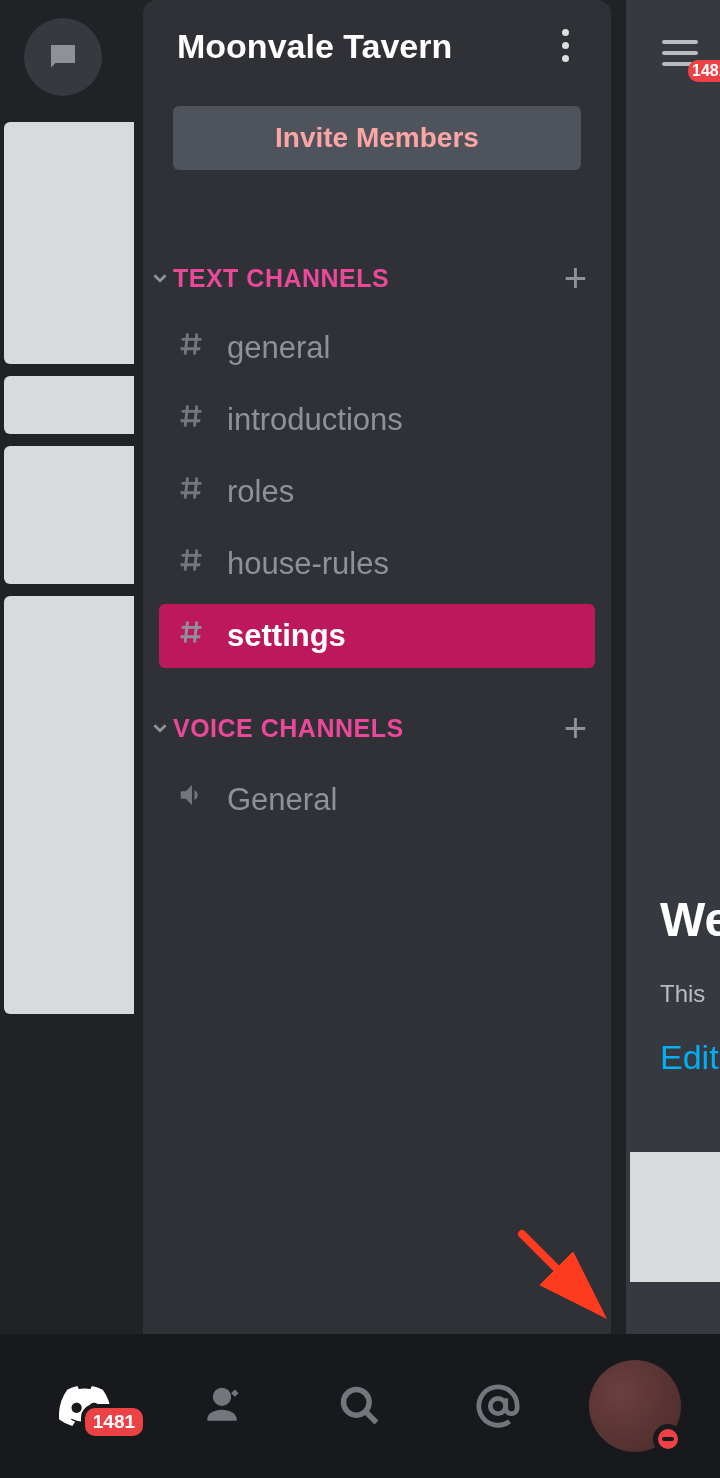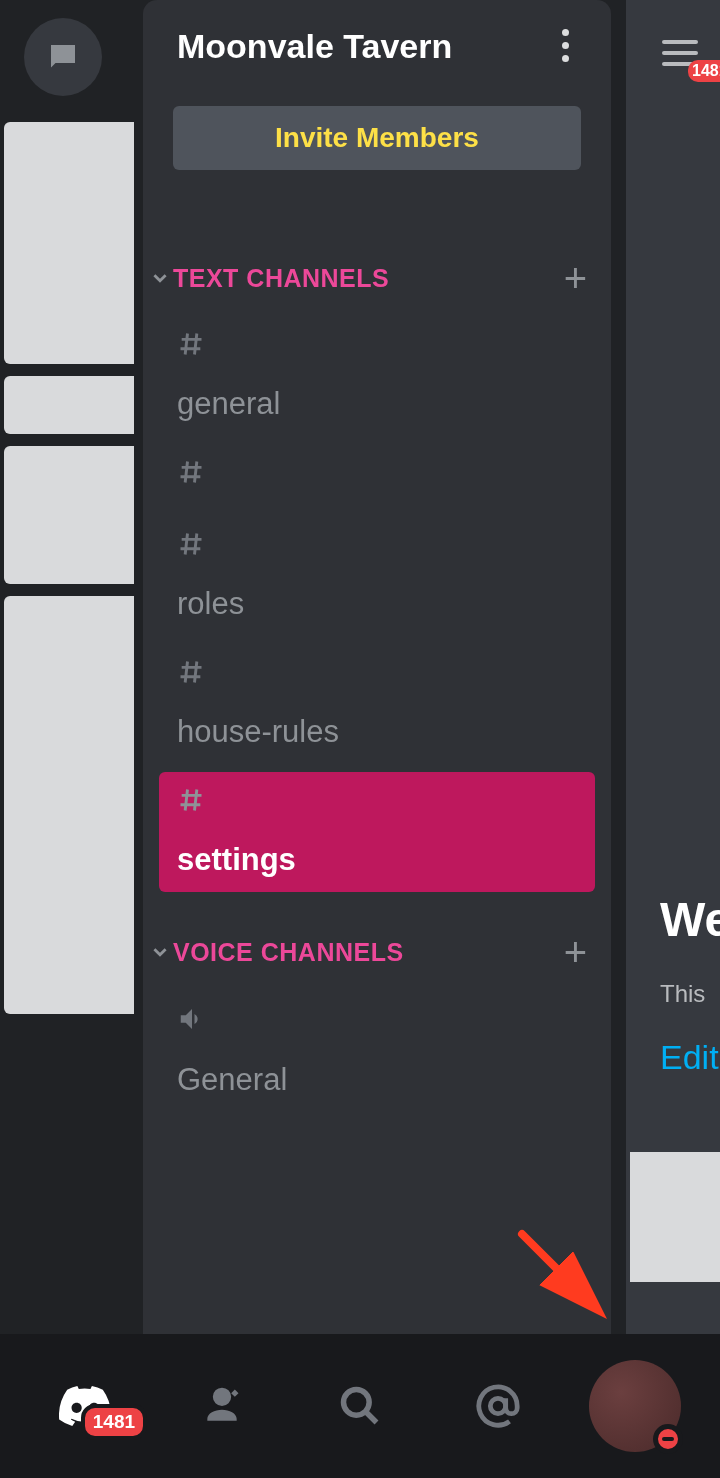--- a/index.html
+++ b/index.html
@@ -66,7 +66,7 @@
     background: #4f545c;
     border-radius: 6px;
     display: flex; align-items: center; justify-content: center;
-    color: #fde047; font-size: 28px; font-weight: 600;
+    color: #fca5a5; font-size: 28px; font-weight: 600;
   }
 
   .category-row {

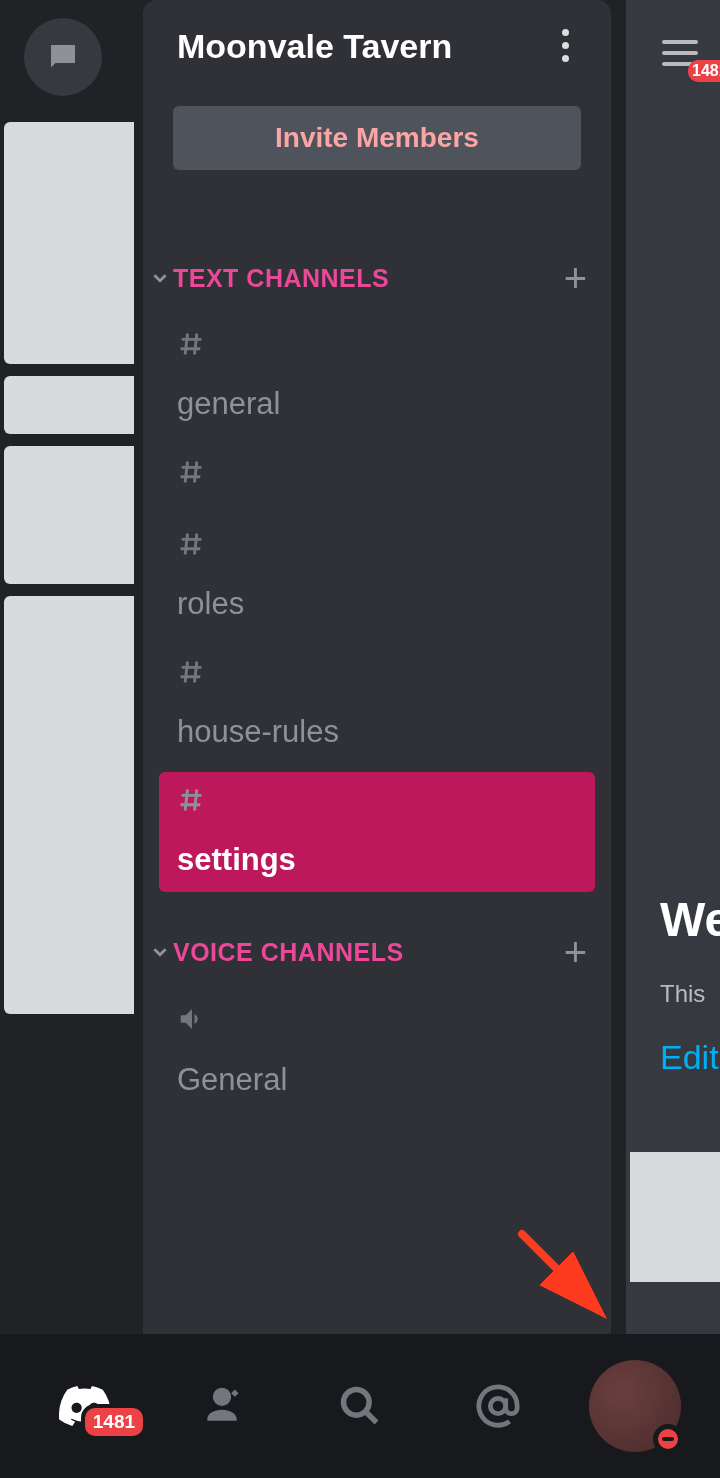--- a/index.html
+++ b/index.html
@@ -88,12 +88,12 @@
   }
 
   .channel-item {
-    display: flex; align-items: flex-start; gap: 20px;
+    display: flex; align-items: flex-end; gap: 20px;
     margin: 8px 16px;
     padding: 14px 18px;
     border-radius: 6px;
     color: #8e9297;
-    font-size: 31px; font-weight: 500; flex-direction: column;
+    font-size: 31px; font-weight: 500;
   }
   .channel-item.selected {
     background: #be185d;

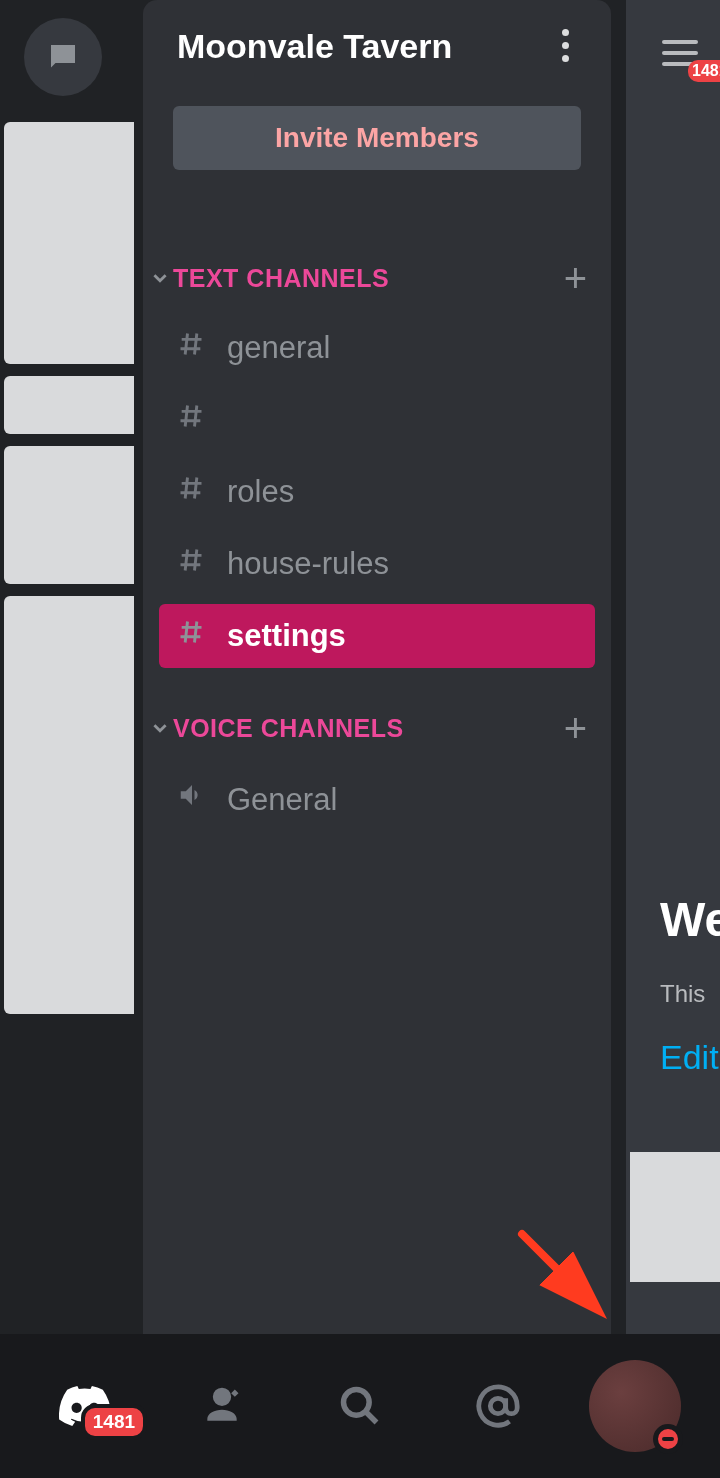--- a/index.html
+++ b/index.html
@@ -278,6 +278,7 @@
           <path d="M9 3L7 21M17 3l-2 18M4 8h17M3 16h17"></path>
         </svg>
     </span>
+    <span>introductions</span>
   </div>
   <div class="channel-item">
     <span class="hash">

